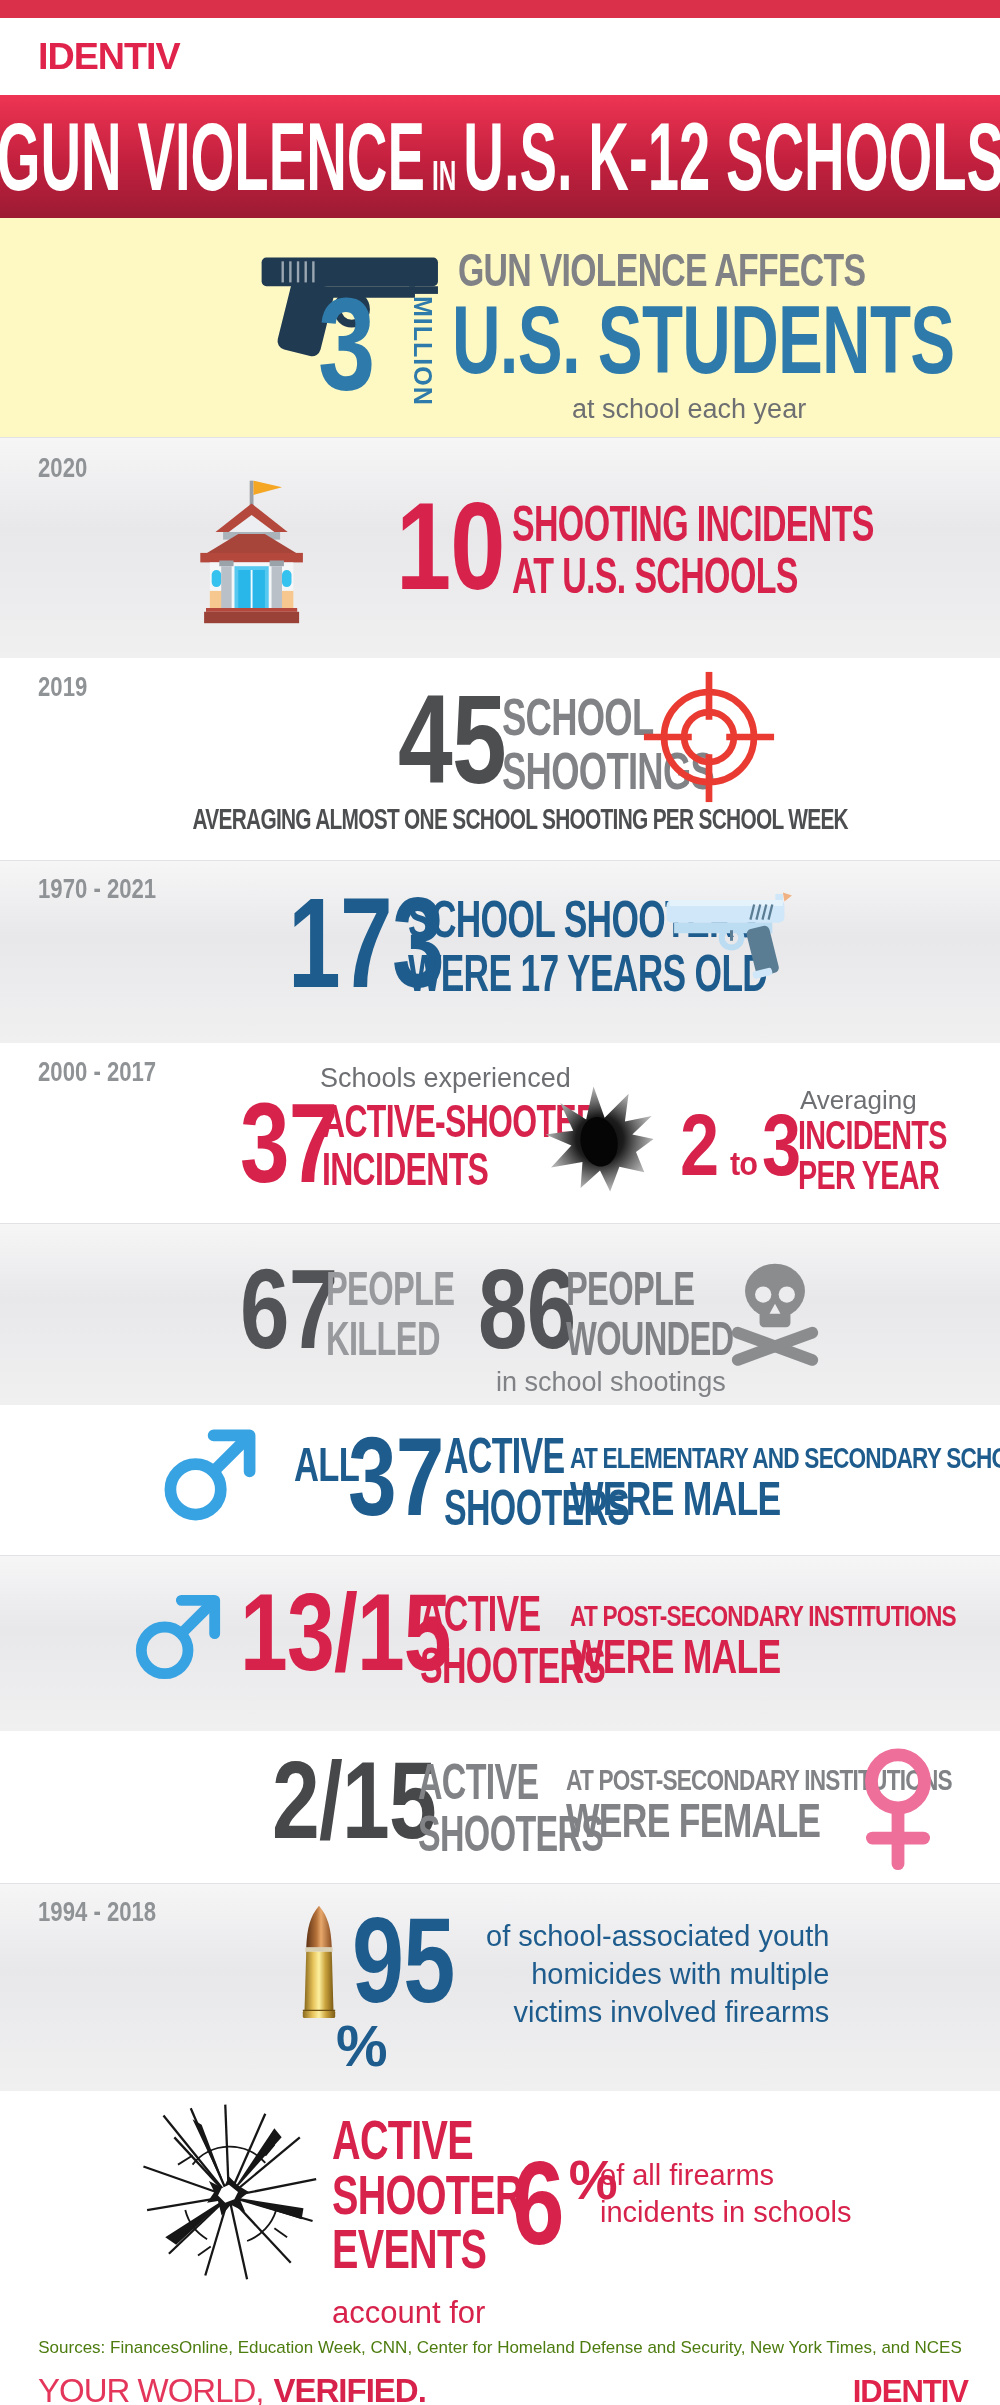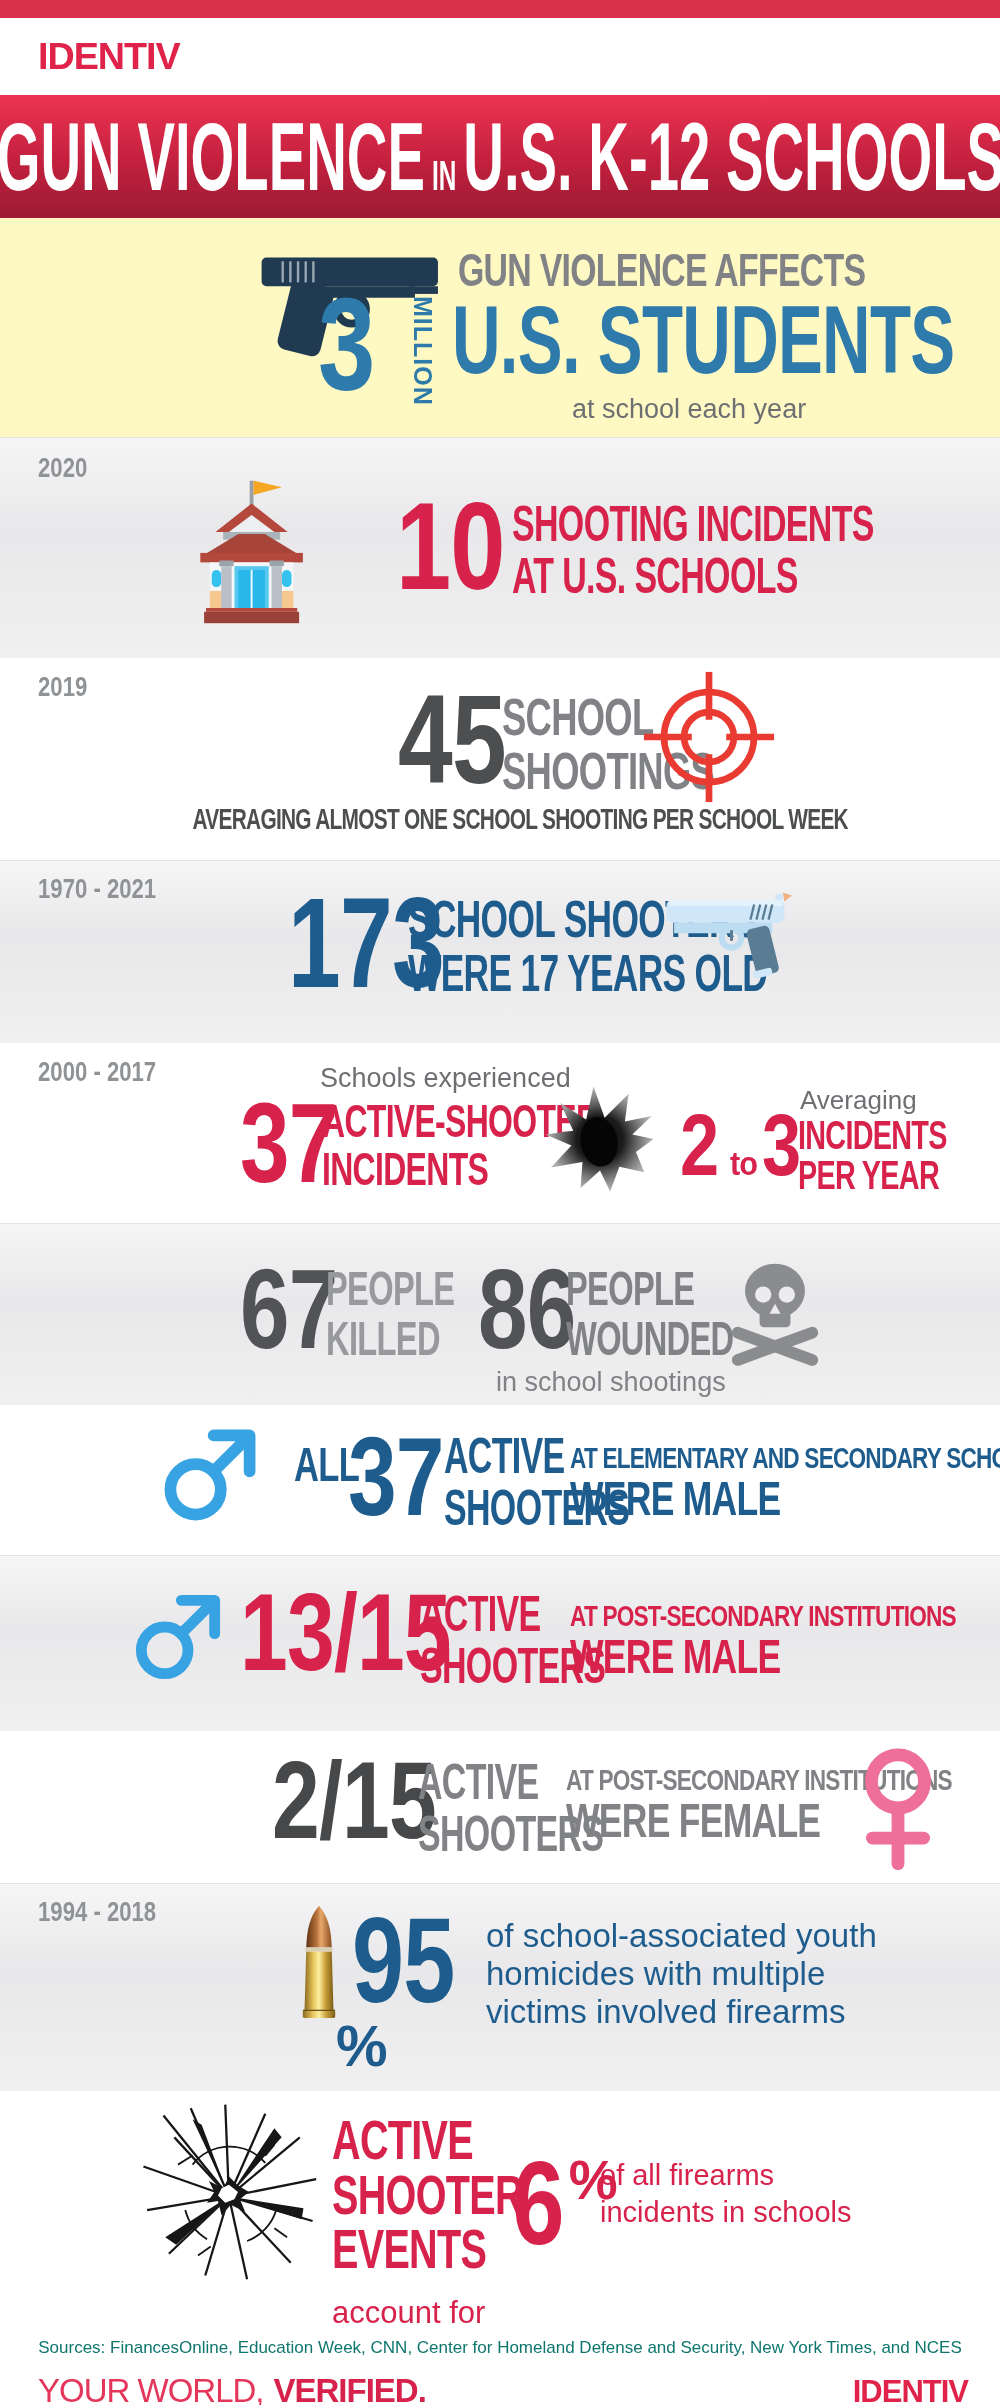--- a/index.html
+++ b/index.html
@@ -269,7 +269,7 @@
       <span class="h" style="font-size:120px;transform:scaleX(.78);">95</span>
       <span class="h" style="font-size:58px;margin-left:-16px;margin-top:4px;">%</span>
     </div>
-    <div class="abs stack" style="left:486px;top:34px;color:var(--navyblue);font-size:33px;line-height:38px;">
+    <div class="abs stack" style="left:486px;top:34px;color:var(--navyblue);font-size:29px;line-height:38px;align-items:flex-end;">
       <span class="reg">of school-associated youth</span>
       <span class="reg">homicides with multiple</span>
       <span class="reg">victims involved firearms</span>

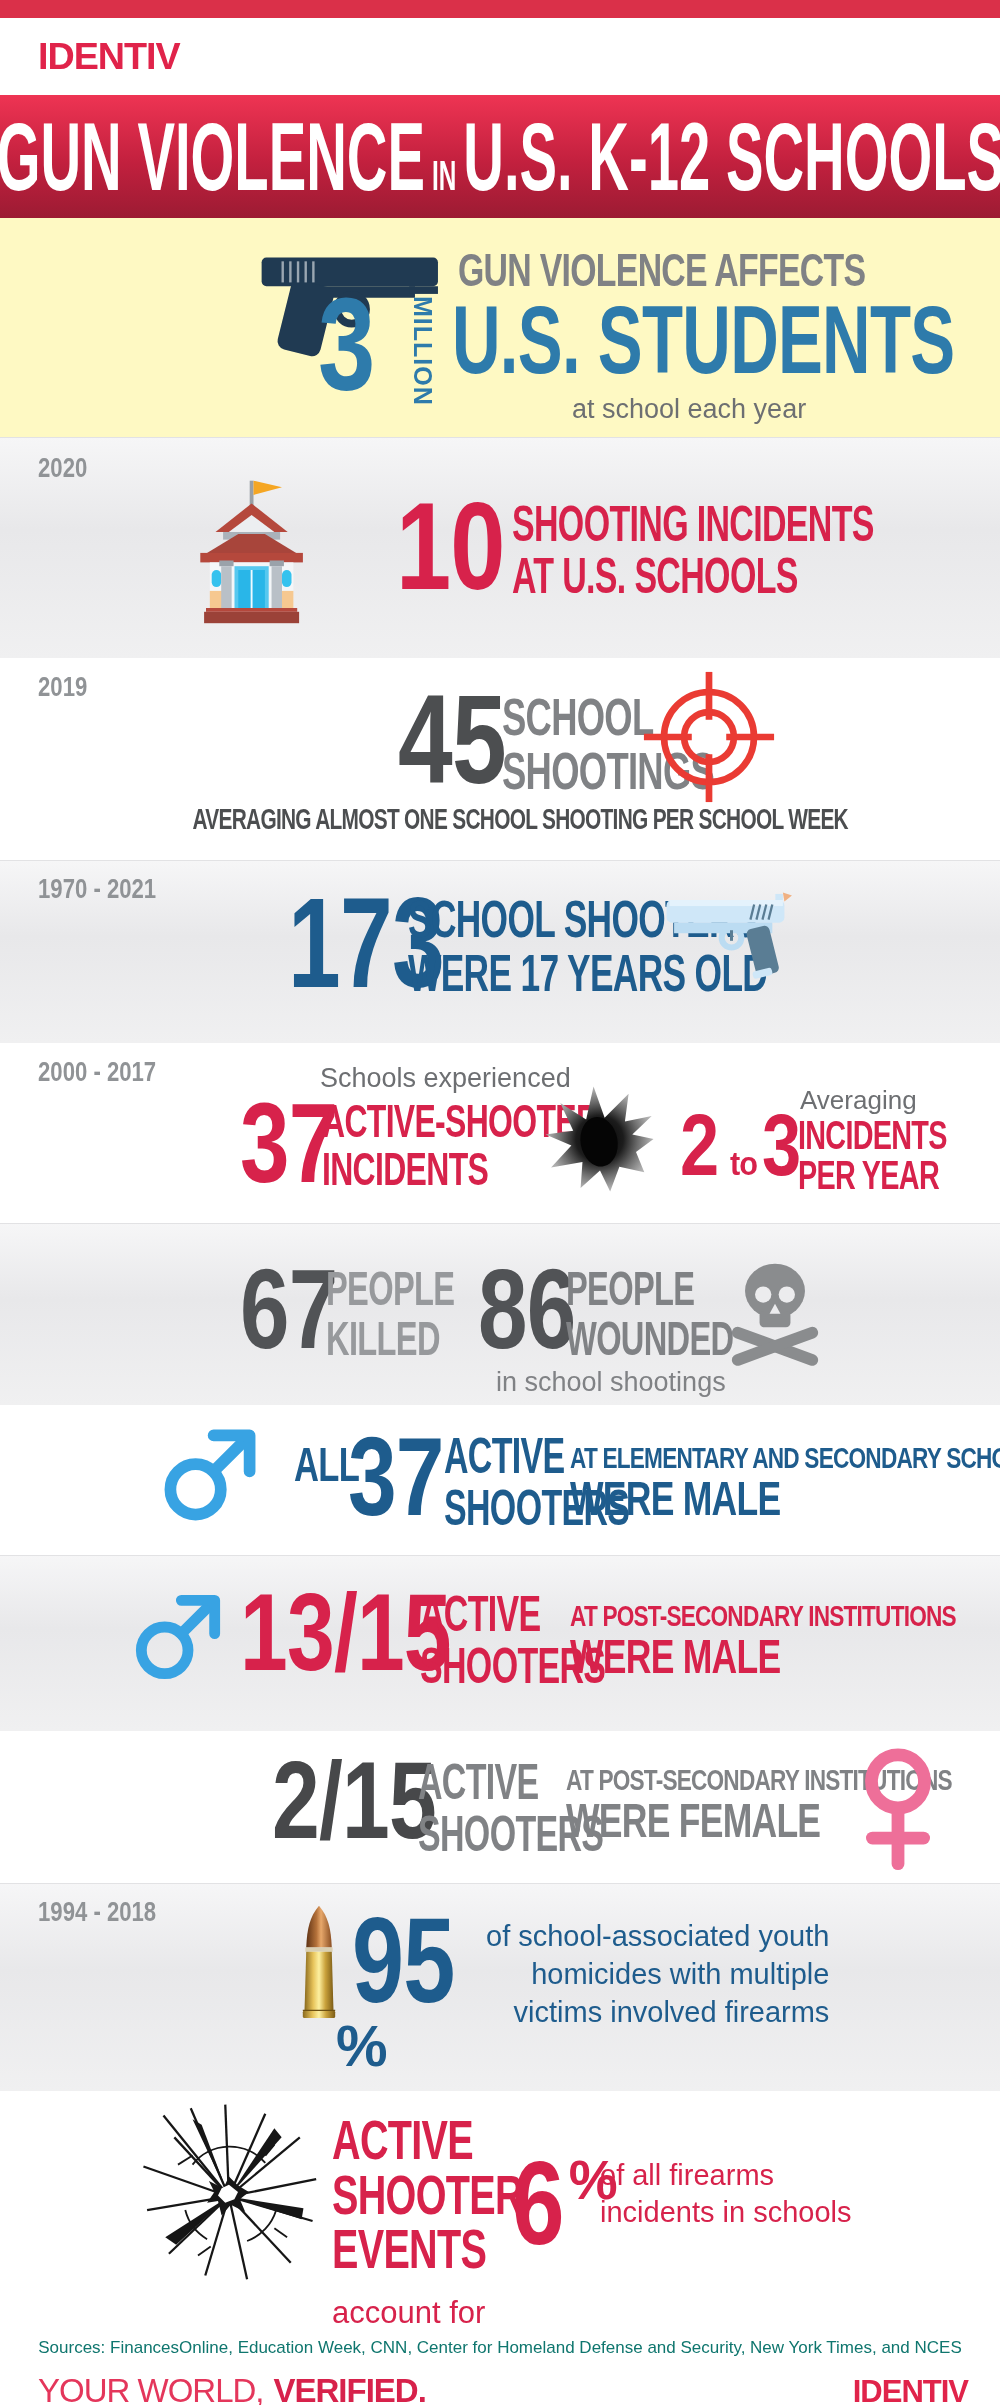--- a/index.html
+++ b/index.html
@@ -329,7 +329,7 @@
   </div>
 
   <div class="sec" style="height:33px;background:#fff;display:flex;align-items:center;justify-content:center;">
-    <span style="font-size:17px;color:#0f766e;">Sources: FinancesOnline, Education Week, CNN, Center for Homeland Defense and Security, New York Times, and NCES</span>
+    <span style="font-size:17px;color:#4d7c0f;">Sources: FinancesOnline, Education Week, CNN, Center for Homeland Defense and Security, New York Times, and NCES</span>
   </div>
 
   <div class="sec" style="height:55px;background:#fff;">

